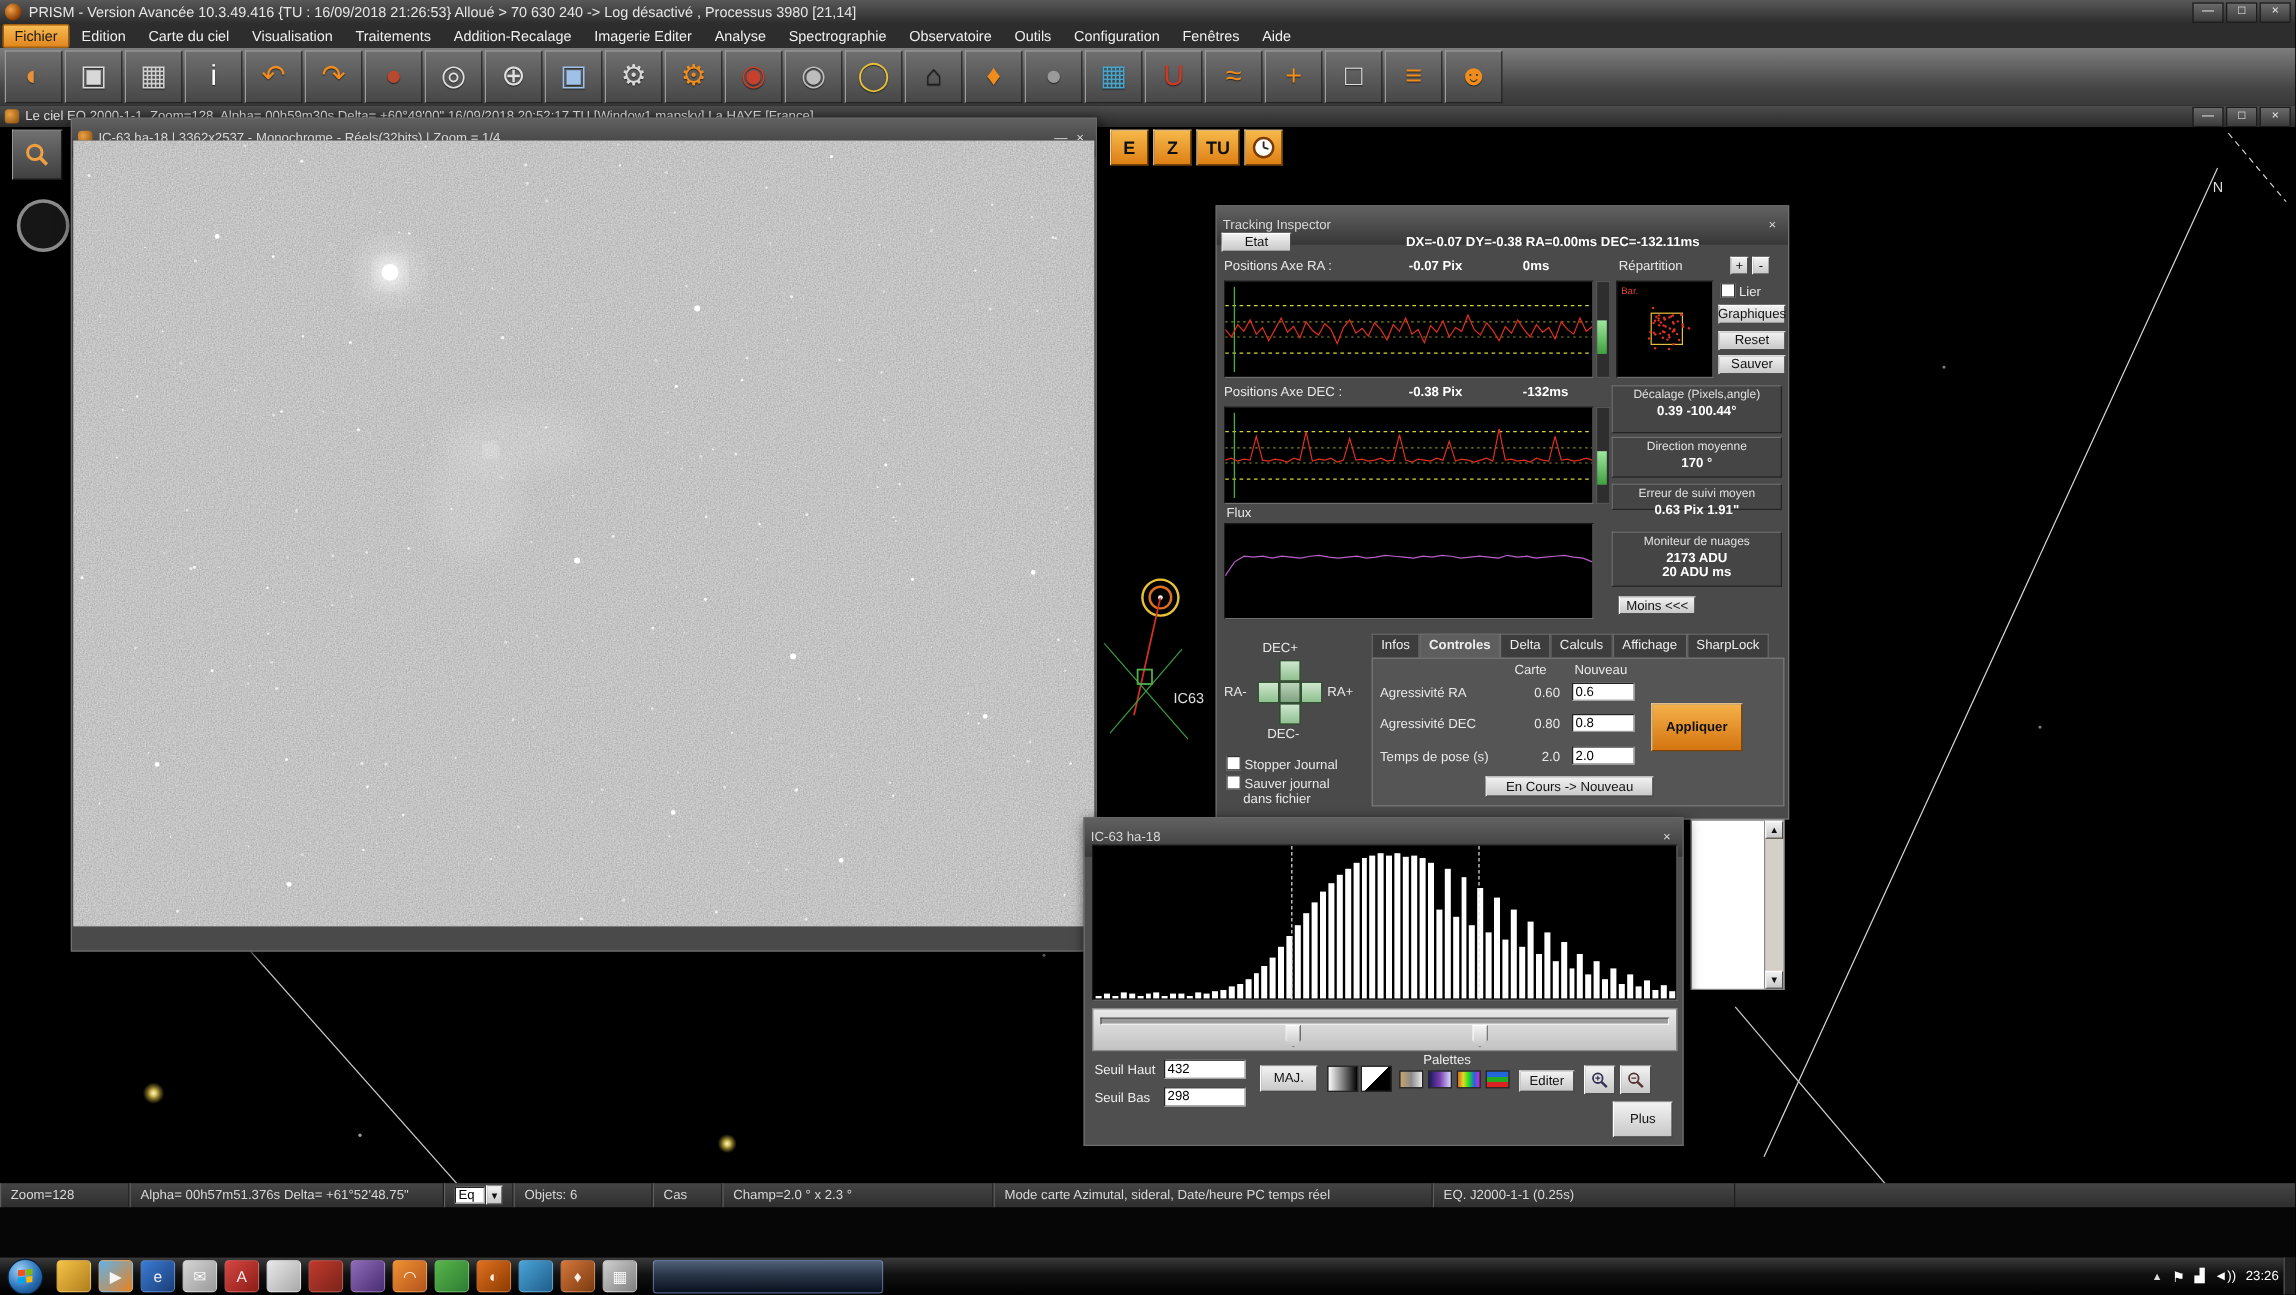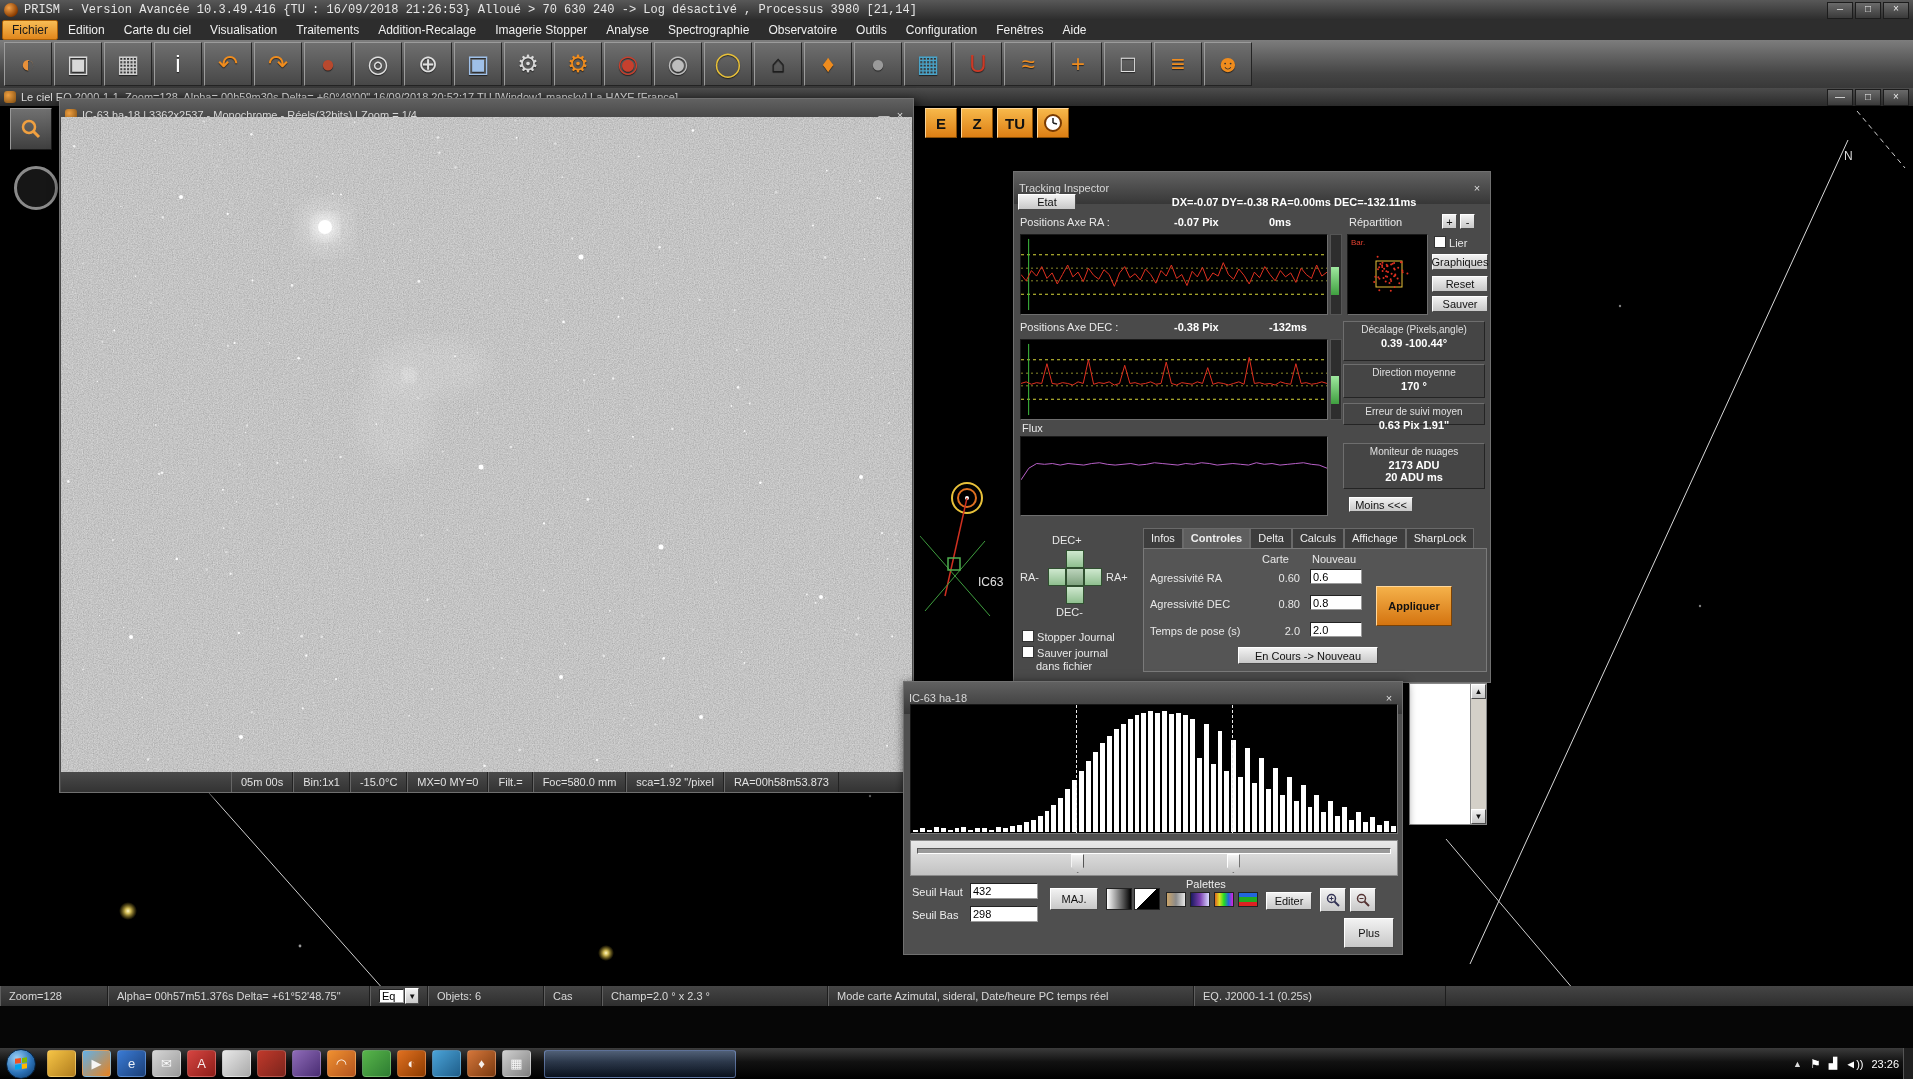--- a/index.html
+++ b/index.html
@@ -7,7 +7,7 @@
   #screen{position:relative;width:1913px;height:1079px;overflow:hidden;background:#060606;color:#ddd;}
   .abs{position:absolute;}
   
-  #app-titlebar{left:0;top:0;width:1913px;height:20px;background:linear-gradient(#585858,#2c2c2c);display:flex;align-items:center;padding:0 4px;box-sizing:border-box;font-size:12px;color:#e6e6e6;font-family:Liberation Mono, monospace;}
+  #app-titlebar{left:0;top:0;width:1913px;height:20px;background:linear-gradient(#585858,#2c2c2c);display:flex;align-items:center;padding:0 4px;box-sizing:border-box;font-size:12px;color:#e6e6e6;}
   .app-ico{width:14px;height:14px;border-radius:50%;background:radial-gradient(circle at 35% 35%,#f2a24a,#8a3c00 70%,#3a1a00);margin-right:6px;}
   .winbtns{margin-left:auto;display:flex;gap:2px;}
   .wbtn{width:24px;height:15px;background:linear-gradient(#6a6a6a,#3a3a3a);border:1px solid #1c1c1c;color:#eee;font-size:10px;line-height:13px;text-align:center;}

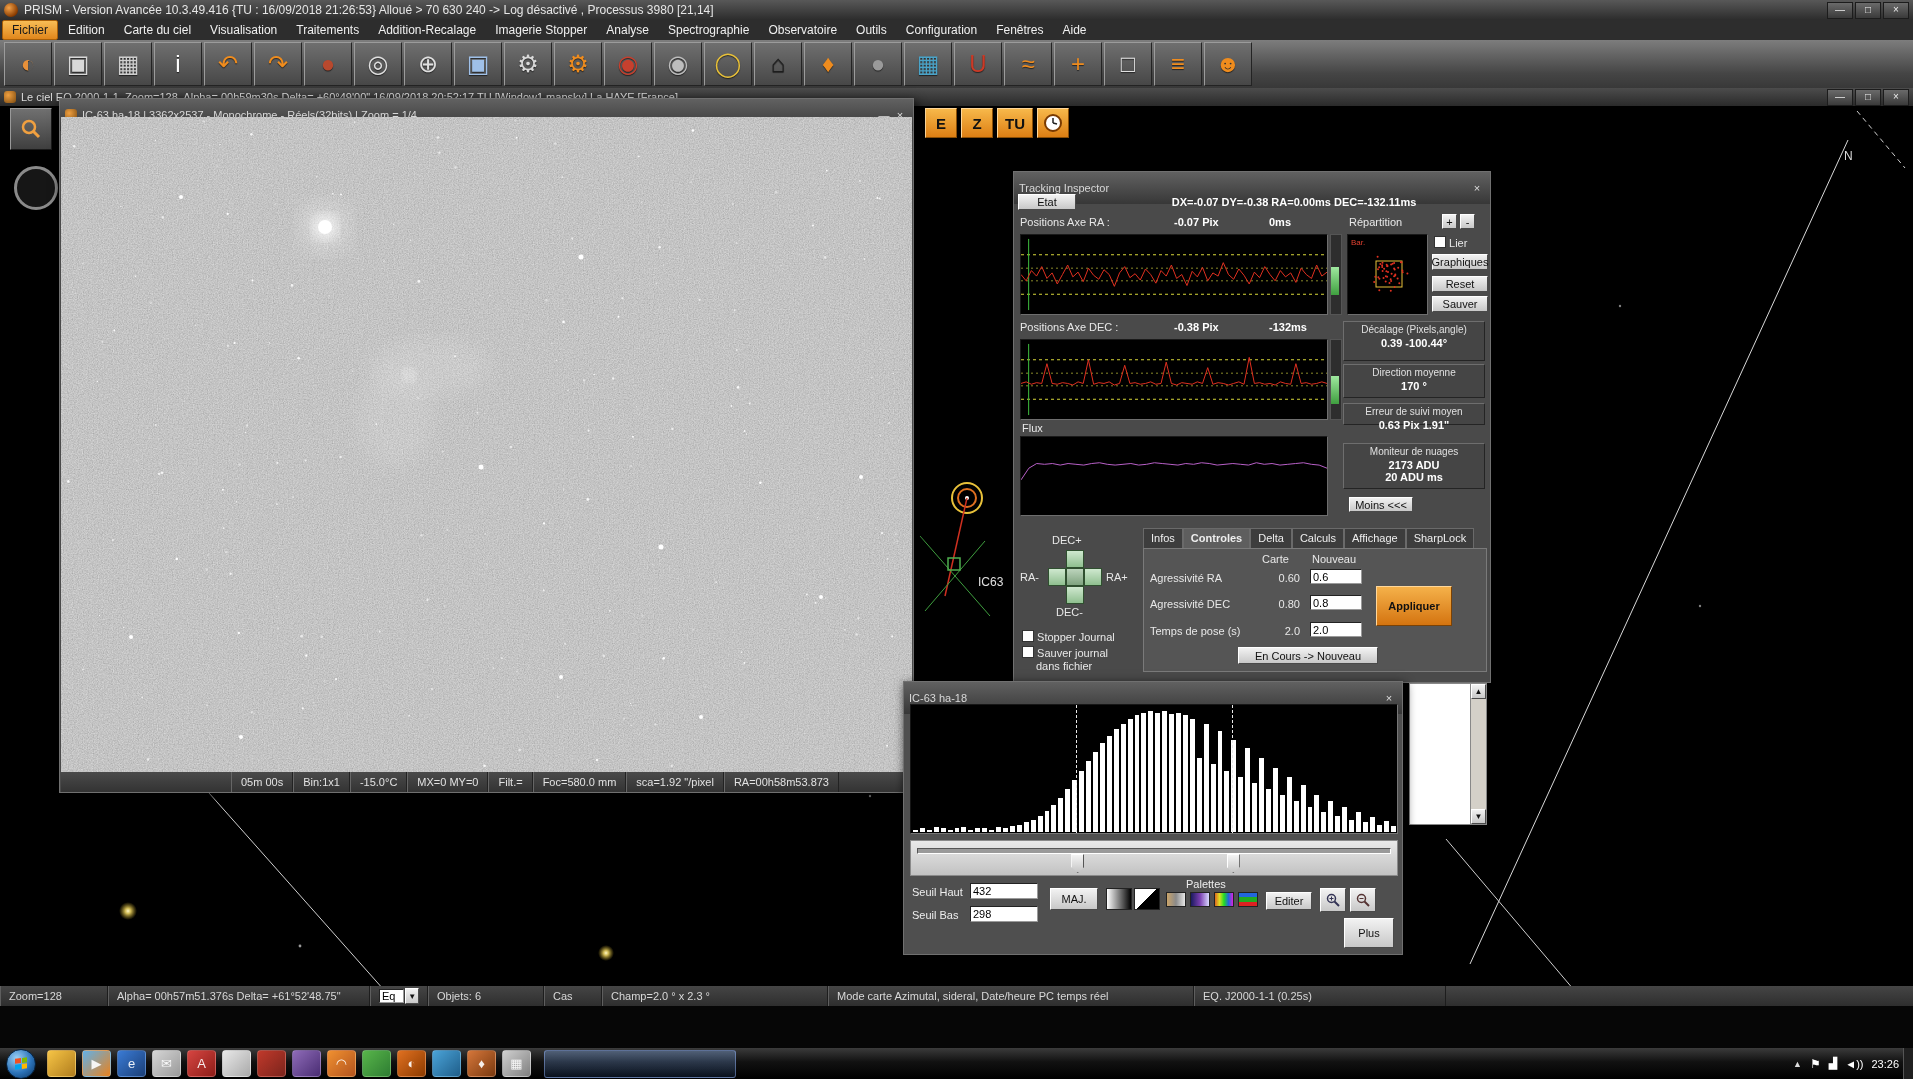--- a/index.html
+++ b/index.html
@@ -90,7 +90,7 @@
       <span class="menu-item">Visualisation</span>
       <span class="menu-item">Traitements</span>
       <span class="menu-item">Addition-Recalage</span>
-      <span class="menu-item">Imagerie Stopper</span>
+      <span class="menu-item">Imagerie Editer</span>
       <span class="menu-item">Analyse</span>
       <span class="menu-item">Spectrographie</span>
       <span class="menu-item">Observatoire</span>

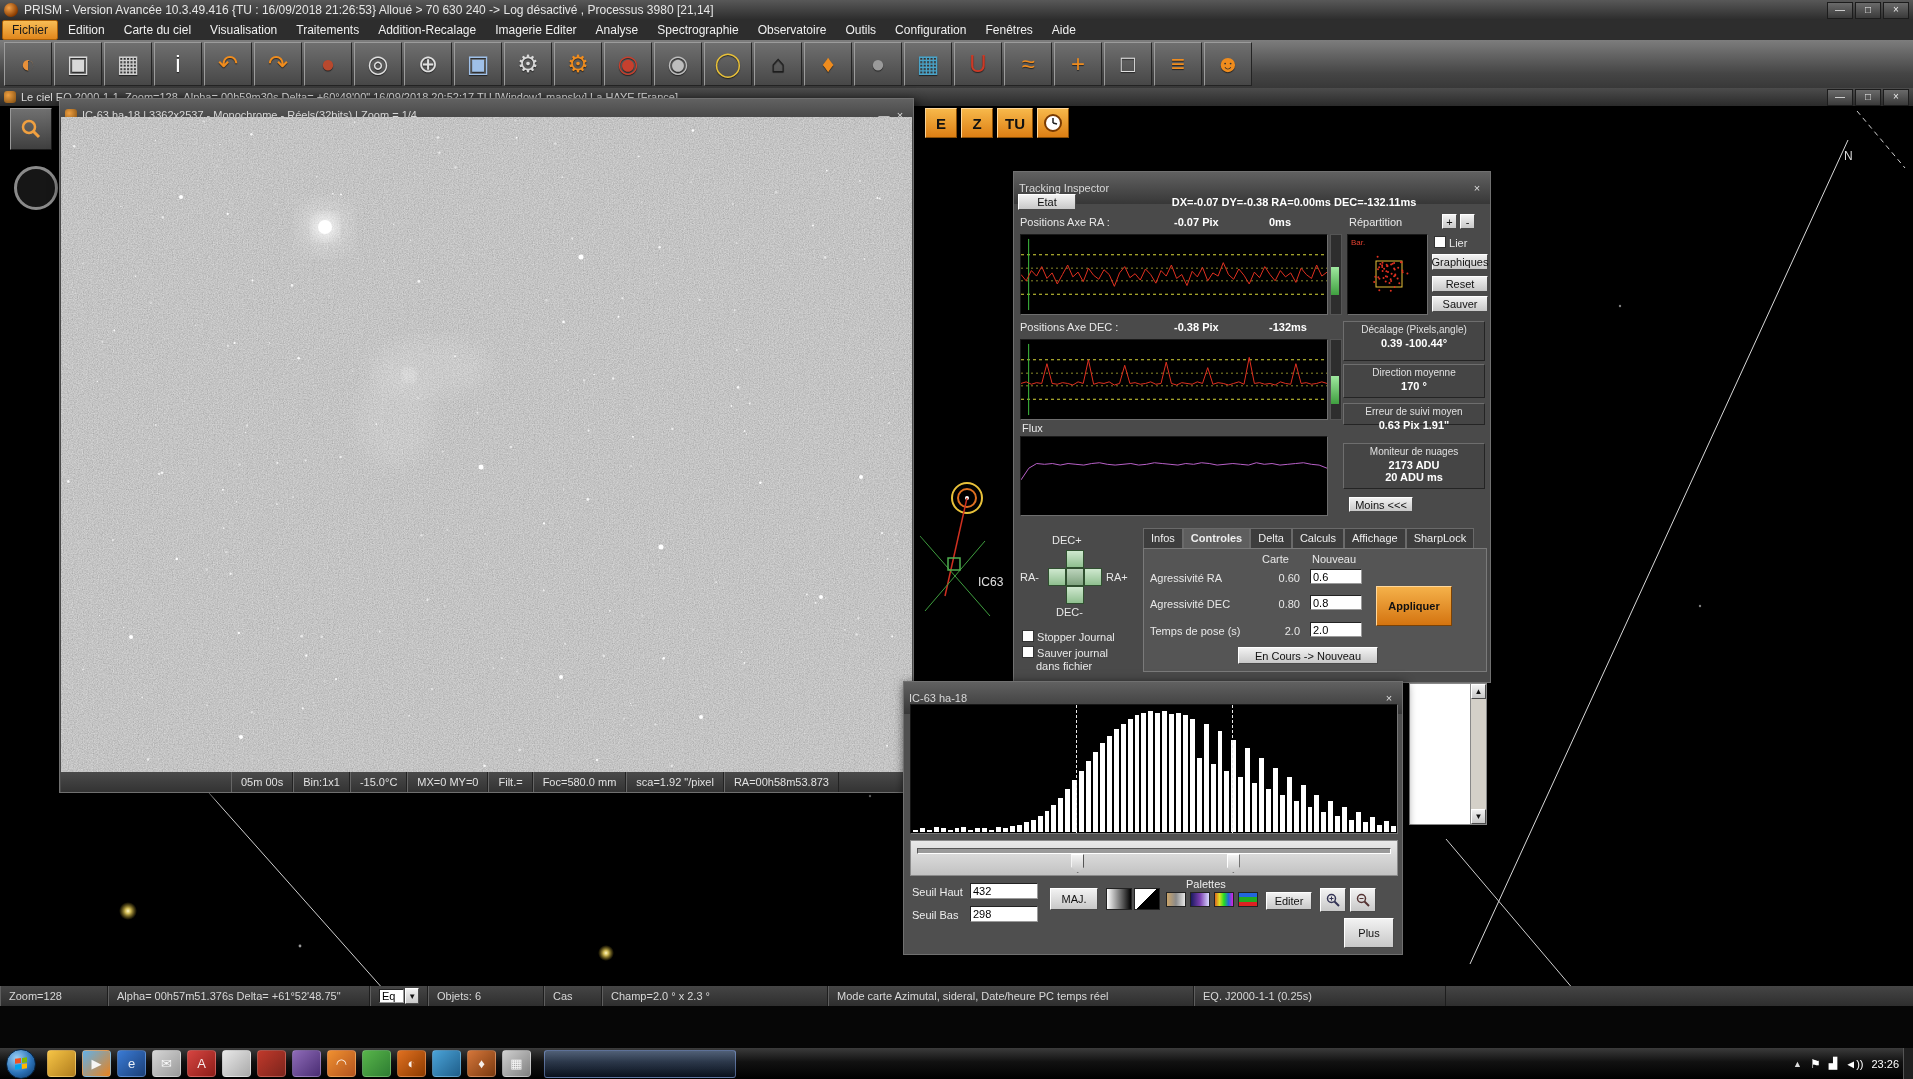--- a/index.html
+++ b/index.html
@@ -565,17 +565,6 @@
           </g>
       </svg>
     </div>
-    <div class="abs" id="img-status">
-        <div style="width: 170px;"></div>
-        <span class="seg">05m 00s</span>
-        <span class="seg">Bin:1x1</span>
-        <span class="seg">-15.0°C</span>
-        <span class="seg">MX=0 MY=0</span>
-        <span class="seg">Filt.=</span>
-        <span class="seg">Foc=580.0 mm</span>
-        <span class="seg">sca=1.92 "/pixel</span>
-        <span class="seg">RA=00h58m53.873</span>
-      </div>
   </div>
 
   <div class="win" id="trk">

